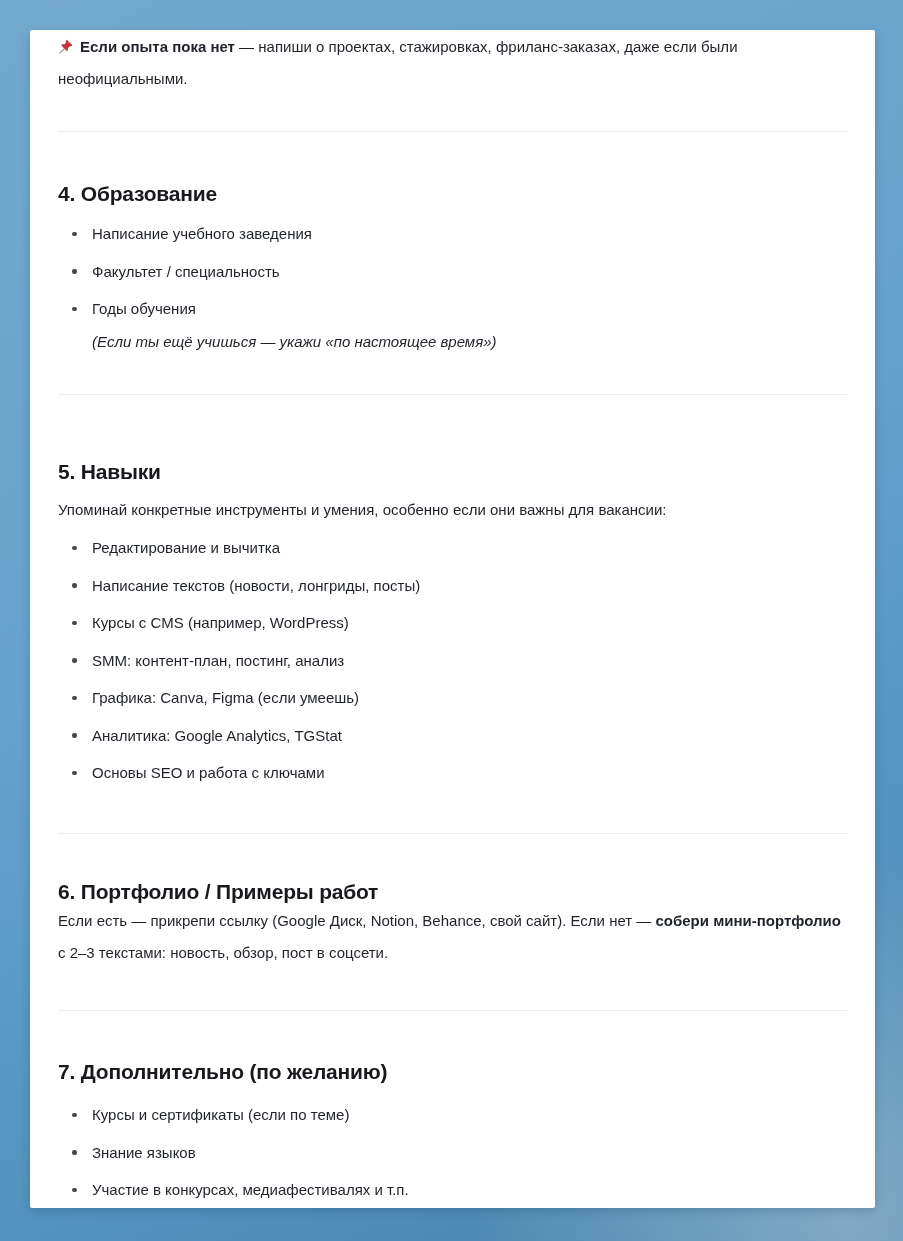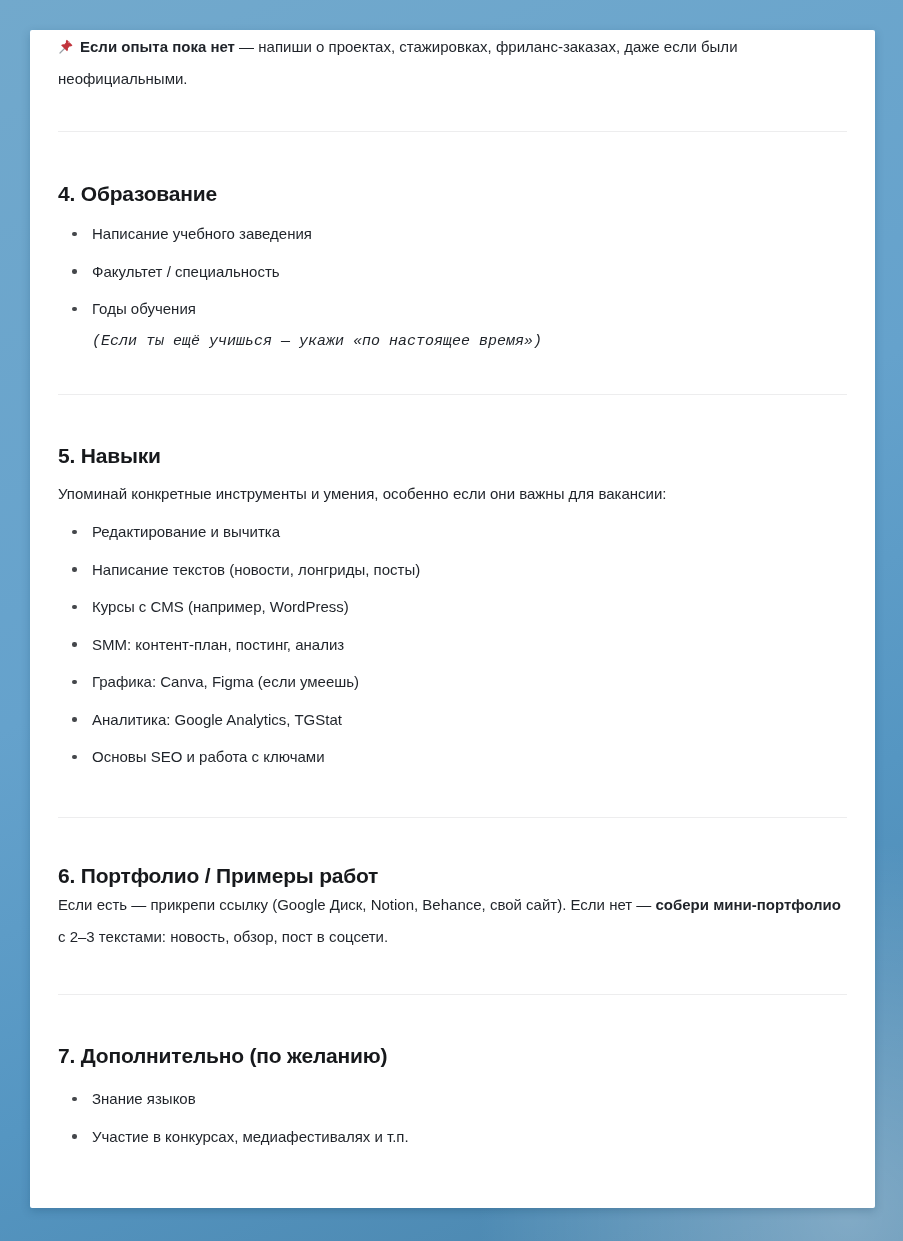--- a/index.html
+++ b/index.html
@@ -86,7 +86,6 @@
     font-style: italic;
     line-height: 30px;
     margin-top: 3px;
-    font-family: Liberation Mono, monospace;
   }
 </style>
 </head>

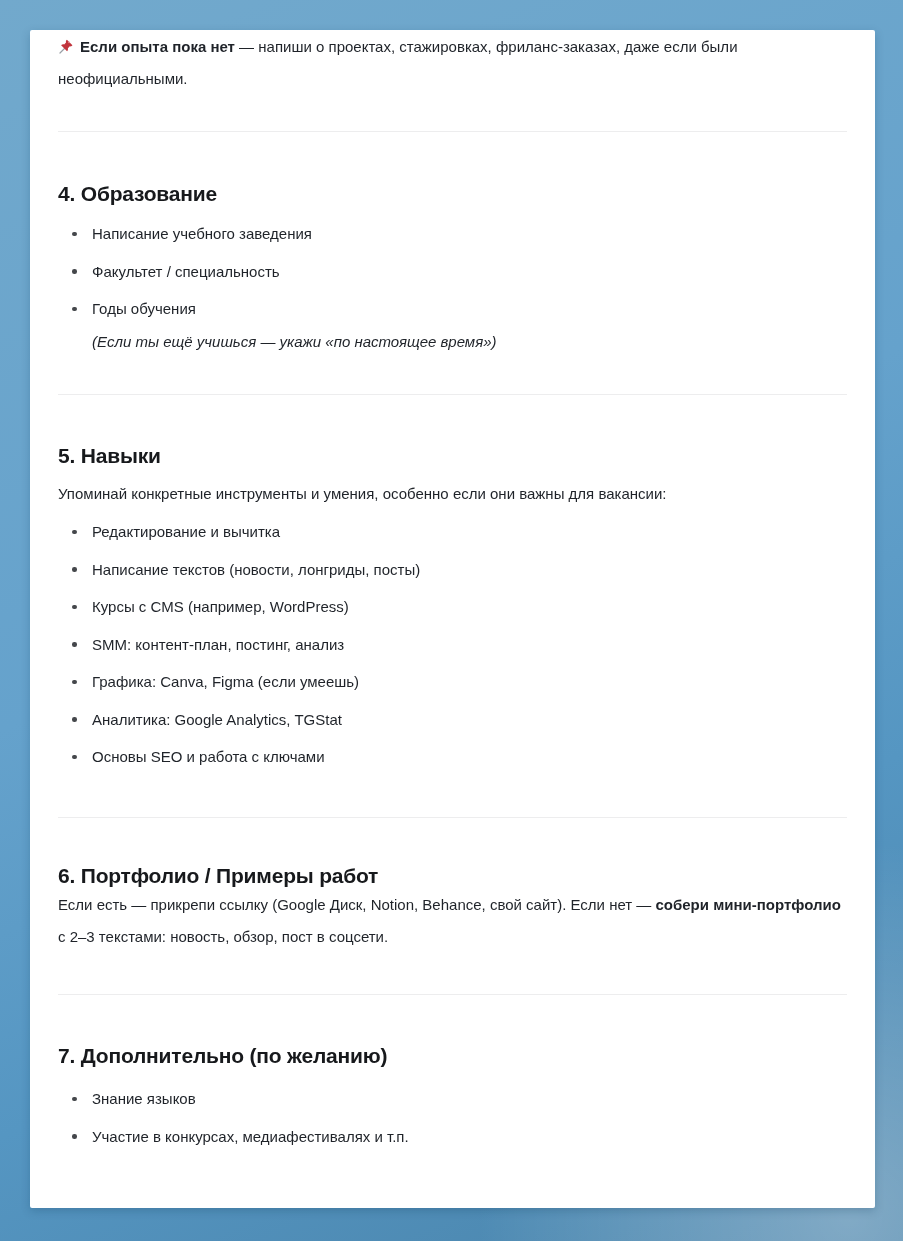--- a/index.html
+++ b/index.html
@@ -51,7 +51,7 @@
     color: #17191c;
   }
   .h-1 { margin-top: 49px; }
-  .h-2 { margin-top: 48px; }
+  .h-2 { margin-top: 64px; }
   .h-3 { margin-top: 45px; }
   .h-4 { margin-top: 48px; }
   p.lead {

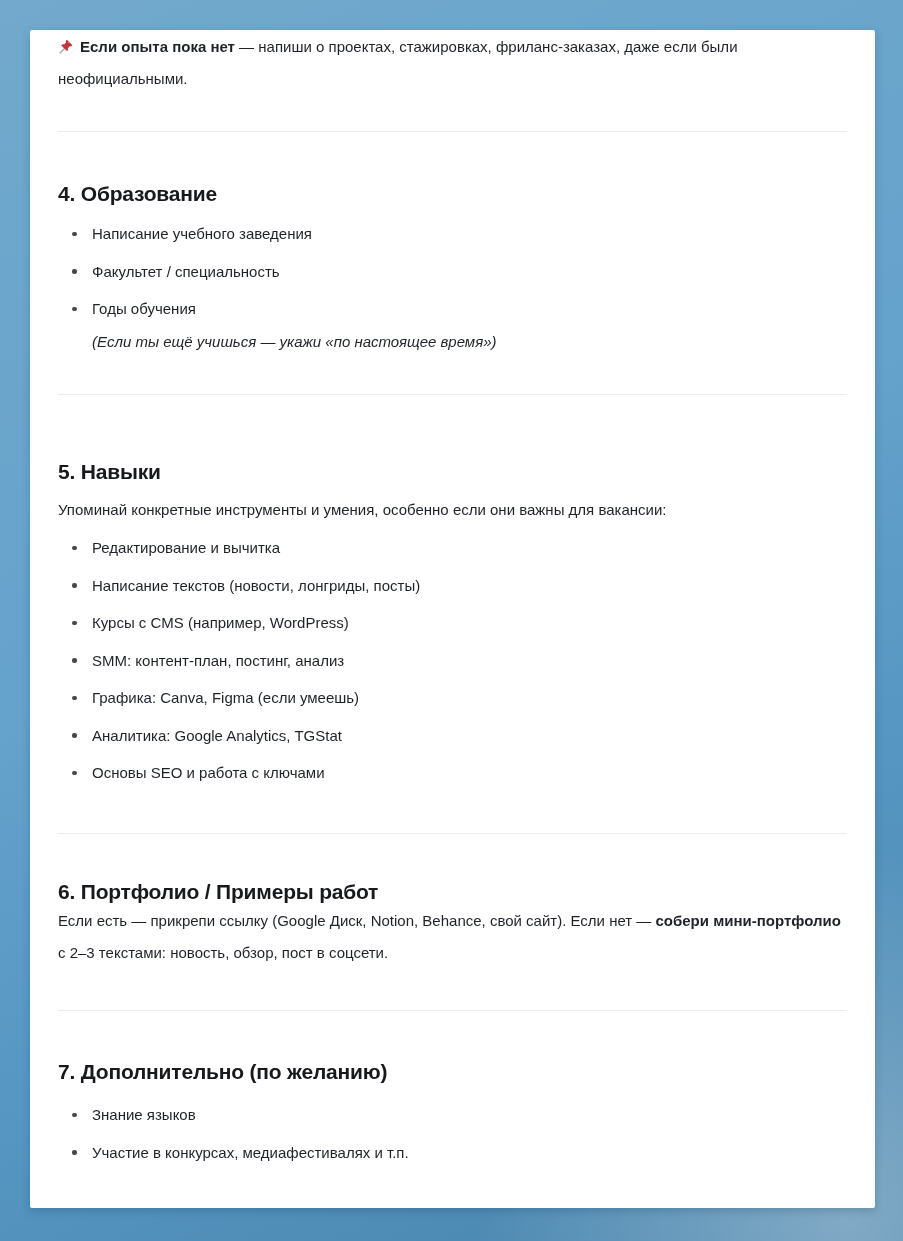--- a/index.html
+++ b/index.html
@@ -159,6 +159,9 @@
   <h2 class="heading h-4">7. Дополнительно (по желанию)</h2>
   <ul class="bullets ul-3">
     <li>
+      <span>Курсы и сертификаты (если по теме)</span>
+    </li>
+    <li>
       <span>Знание языков</span>
     </li>
     <li>

